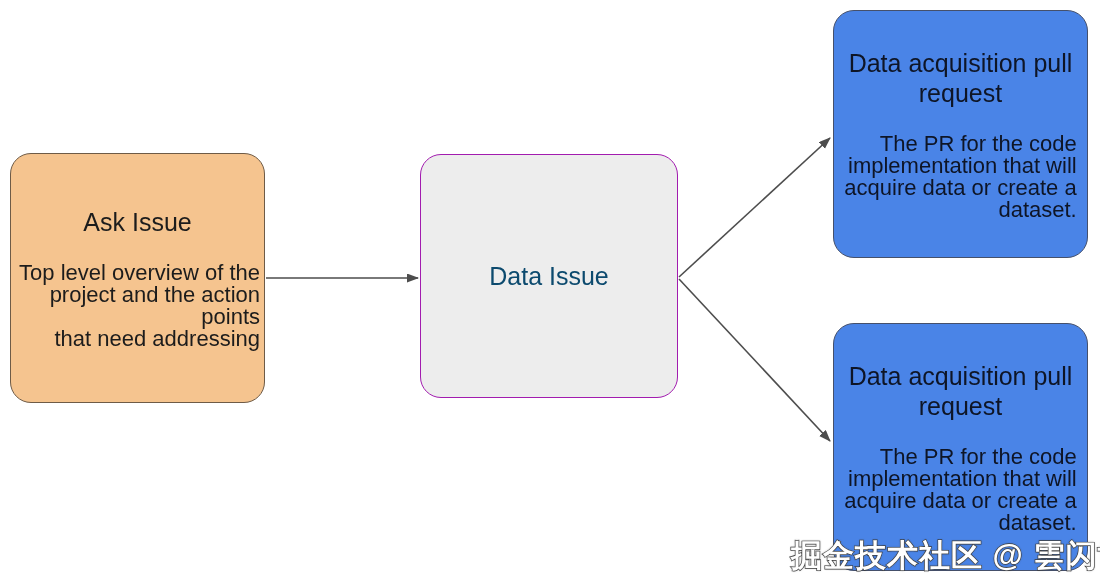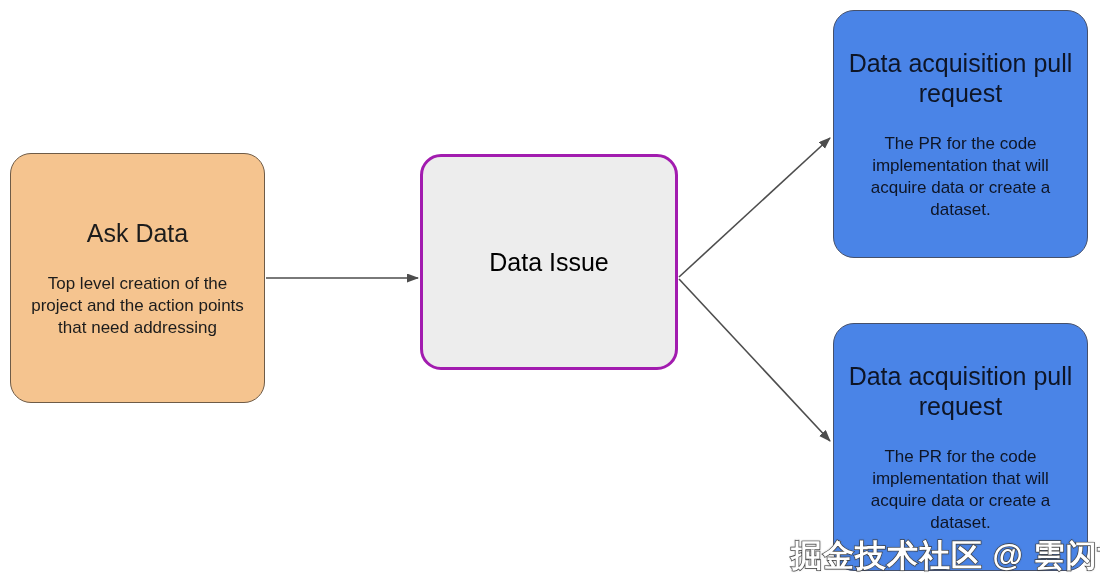--- a/index.html
+++ b/index.html
@@ -34,11 +34,12 @@
     white-space: pre-line;
   }
   .node-body {
-    font-size: 17px;
+    font-size: 22px;
     line-height: 22px;
     margin-top: 25px;
     white-space: pre-line;
     padding: 0 4px;
+    text-align: right;
   }
   .node-ask {
     left: 10px; top: 153px; width: 255px; height: 250px;

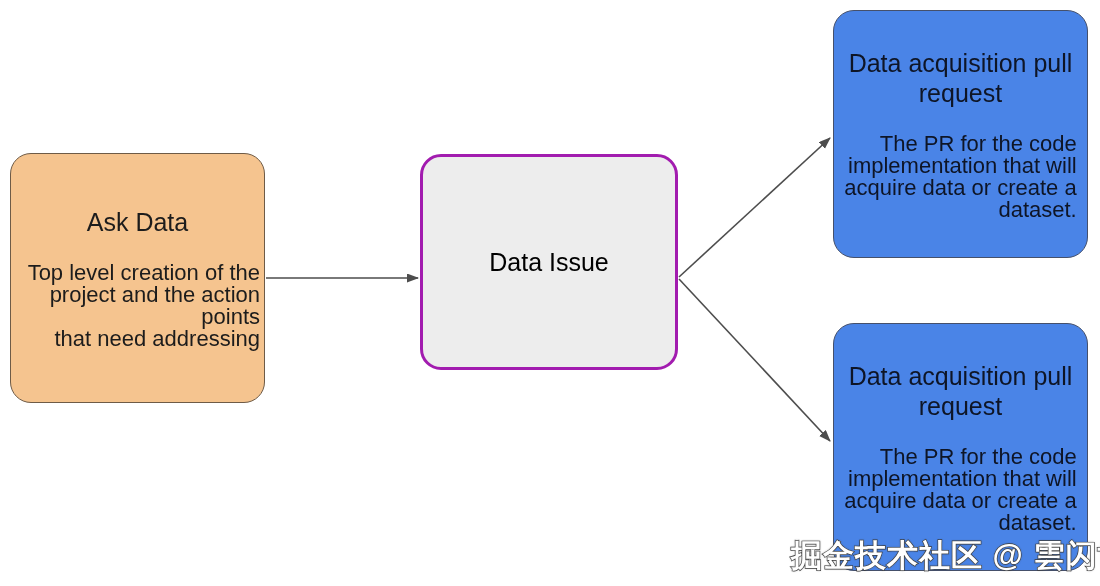--- a/index.html
+++ b/index.html
@@ -96,7 +96,7 @@
   </svg>
 
   <div class="node node-ask">
-    <div class="node-title">Ask Data</div>
+    <div class="node-title">Ask Issue</div>
     <div class="node-body">Top level creation of the
 project and the action points
 that need addressing</div>

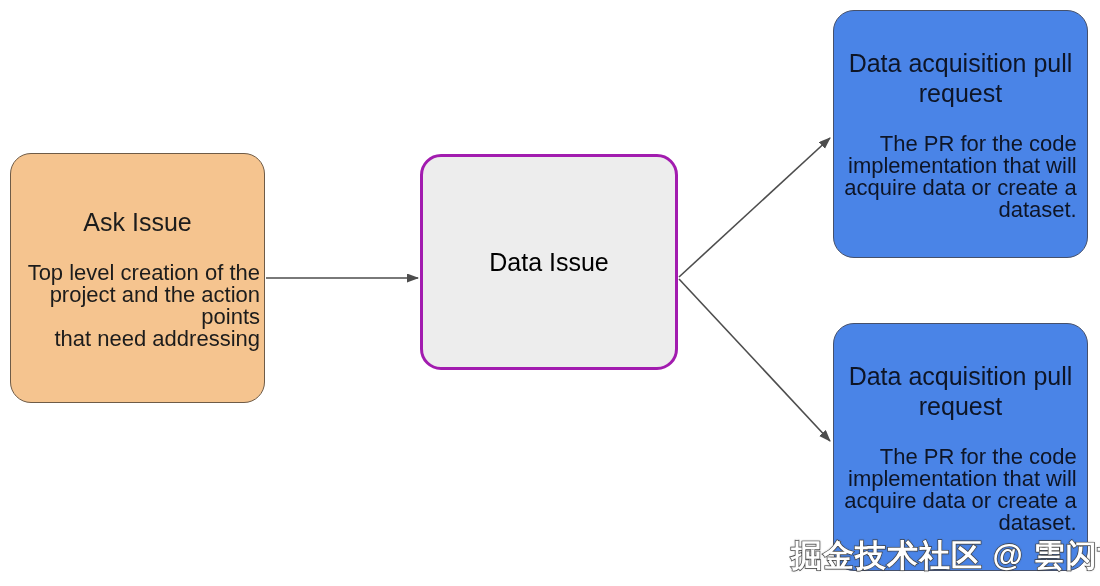--- a/index.html
+++ b/index.html
@@ -97,7 +97,7 @@
 
   <div class="node node-ask">
     <div class="node-title">Ask Issue</div>
-    <div class="node-body">Top level creation of the
+    <div class="node-body">Top level overview of the
 project and the action points
 that need addressing</div>
   </div>

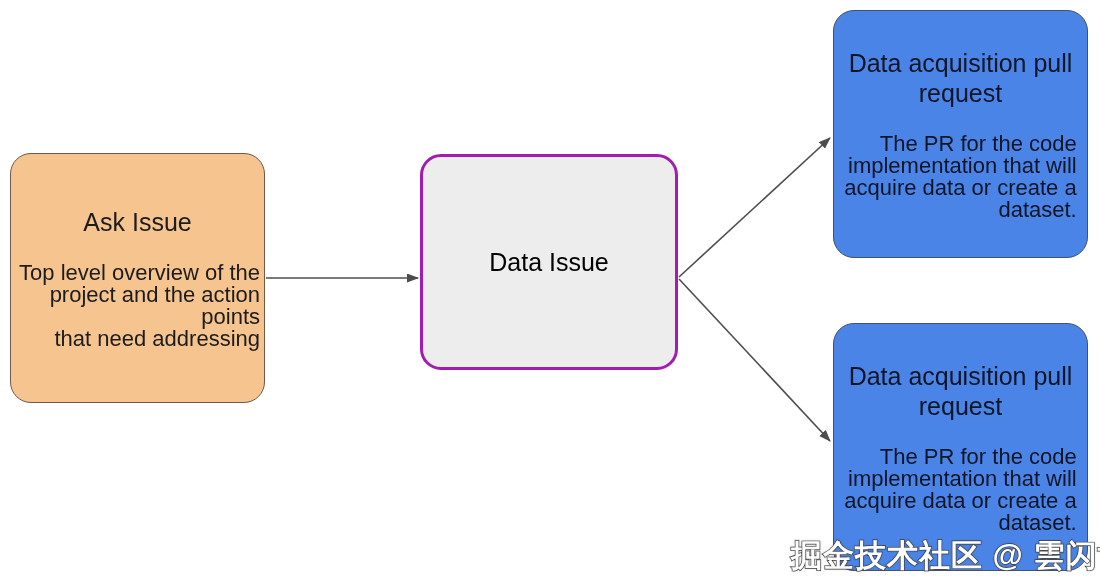--- a/index.html
+++ b/index.html
@@ -48,10 +48,10 @@
     color: #1c1c1c;
   }
   .node-data {
-    left: 420px; top: 154px; width: 258px; height: 216px;
+    left: 420px; top: 154px; width: 258px; height: 244px;
     background: #ededed;
-    border: 3px solid #a21caf;
-    color: #000000;
+    border: 1px solid #a21caf;
+    color: #0c4a6e;
   }
   .node-pr-top {
     left: 833px; top: 10px; width: 255px; height: 248px;

